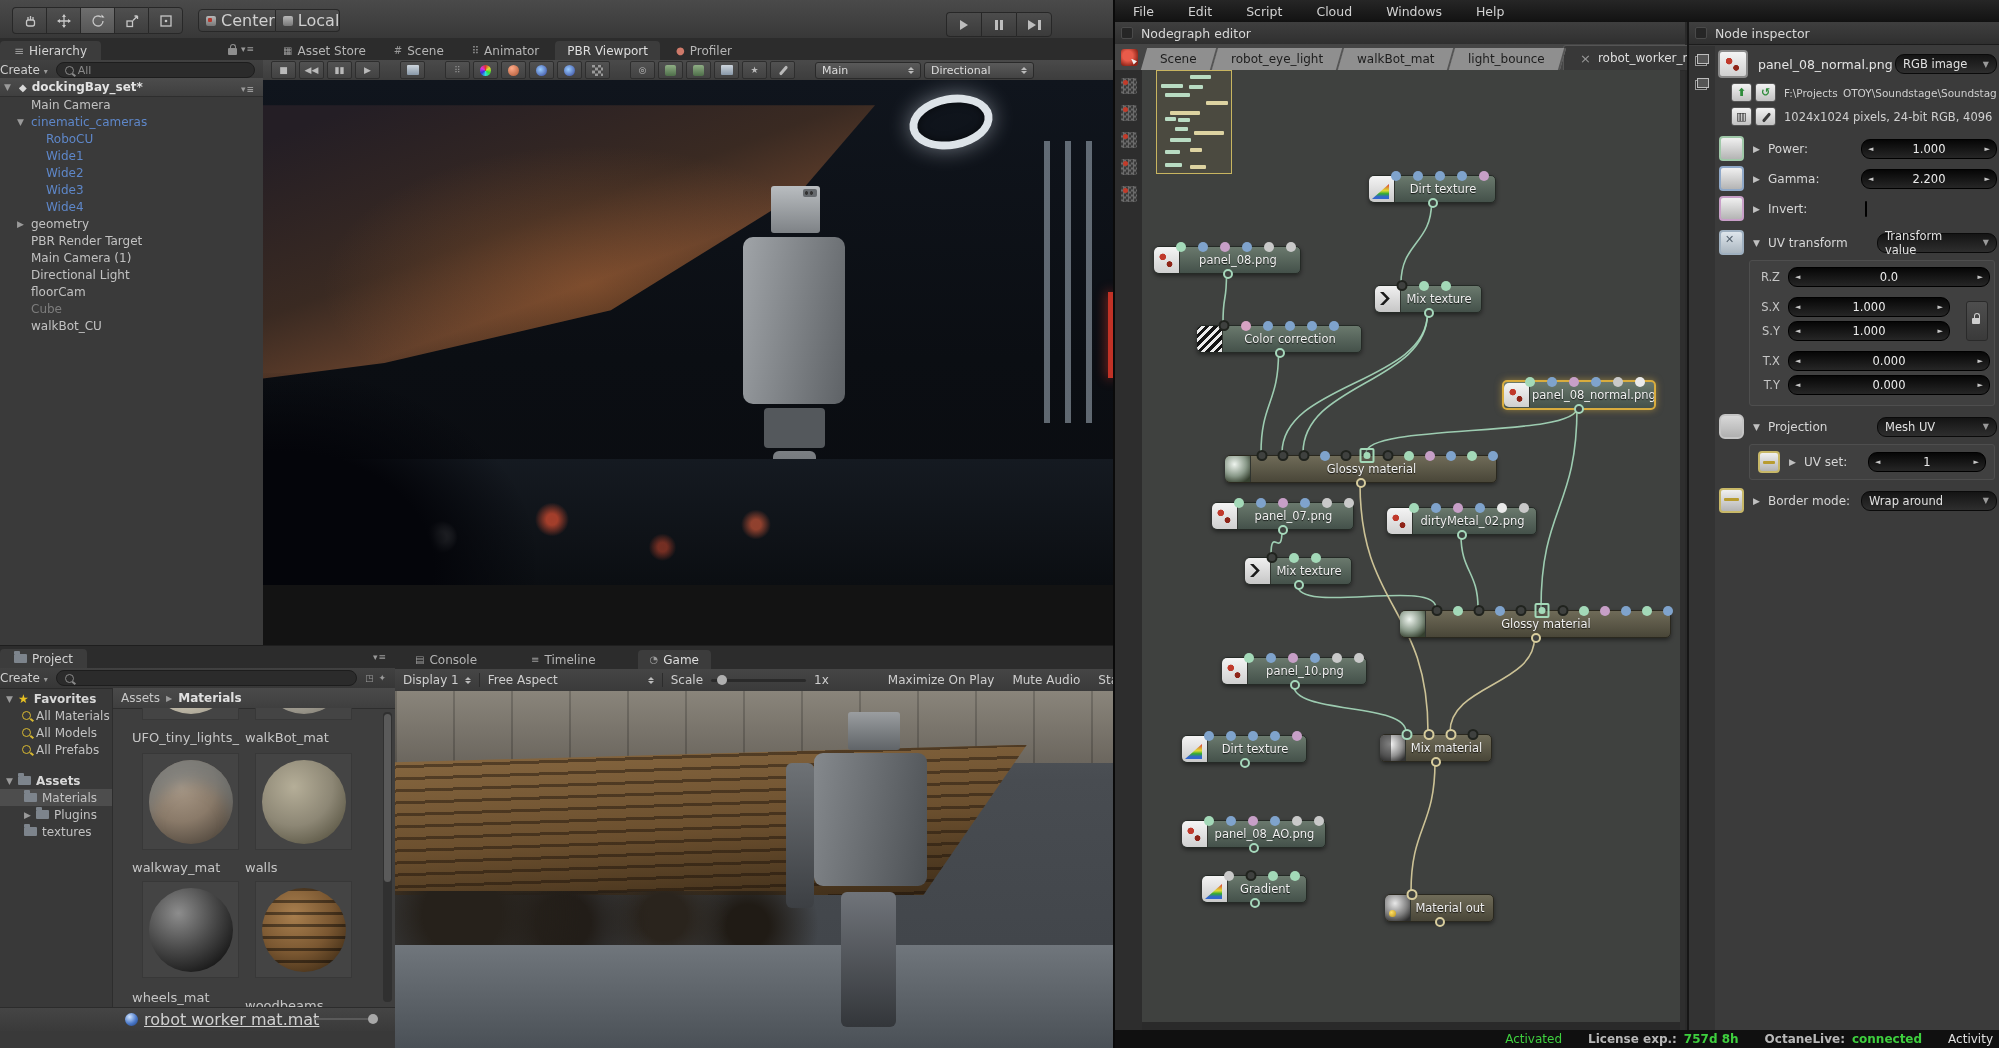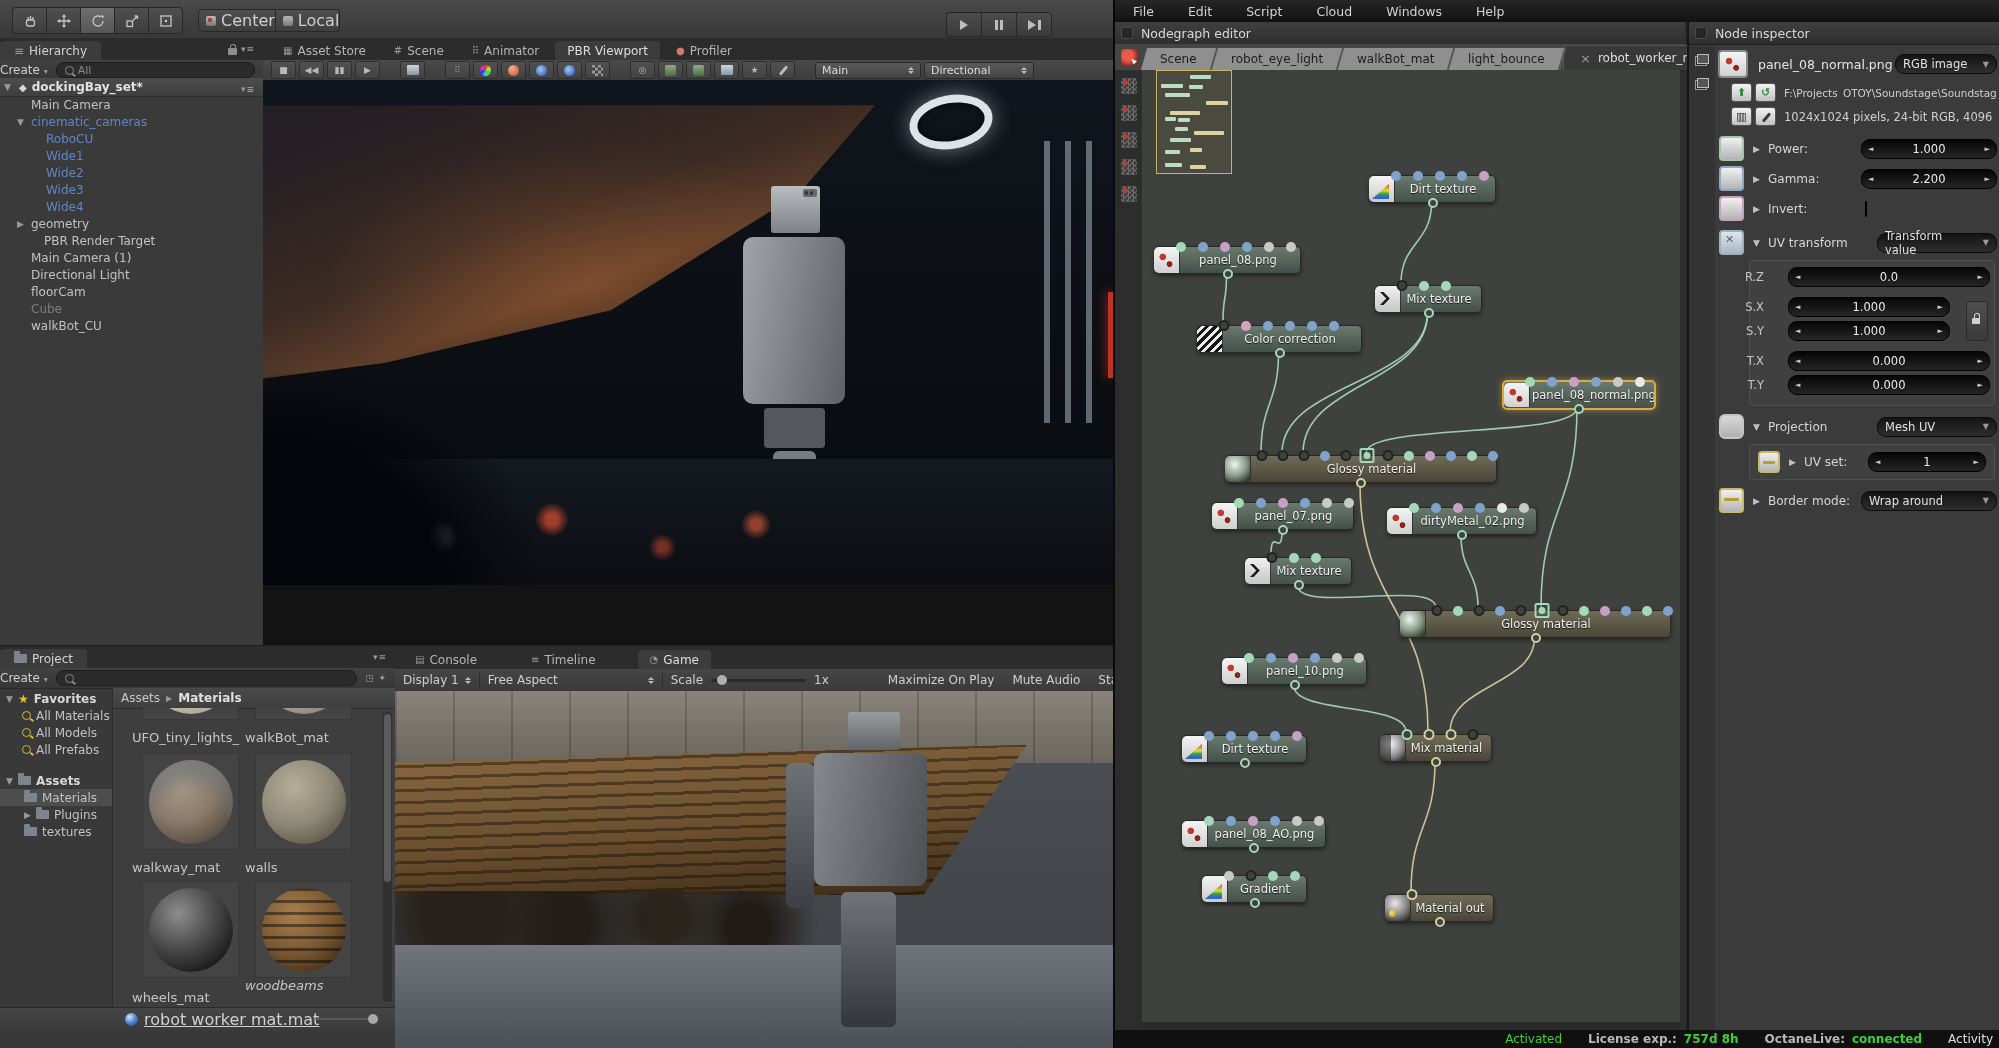--- a/index.html
+++ b/index.html
@@ -353,7 +353,7 @@
             <span class="hexp">▶</span>
             <span class="hlabel">geometry</span>
           </div>
-          <div class="hrow" style="padding-left: 44px; align-items: center;">
+          <div class="hrow" style="padding-left: 31px; align-items: center;">
             <span class="hlabel">PBR Render Target</span>
           </div>
           <div class="hrow" style="padding-left: 31px;">

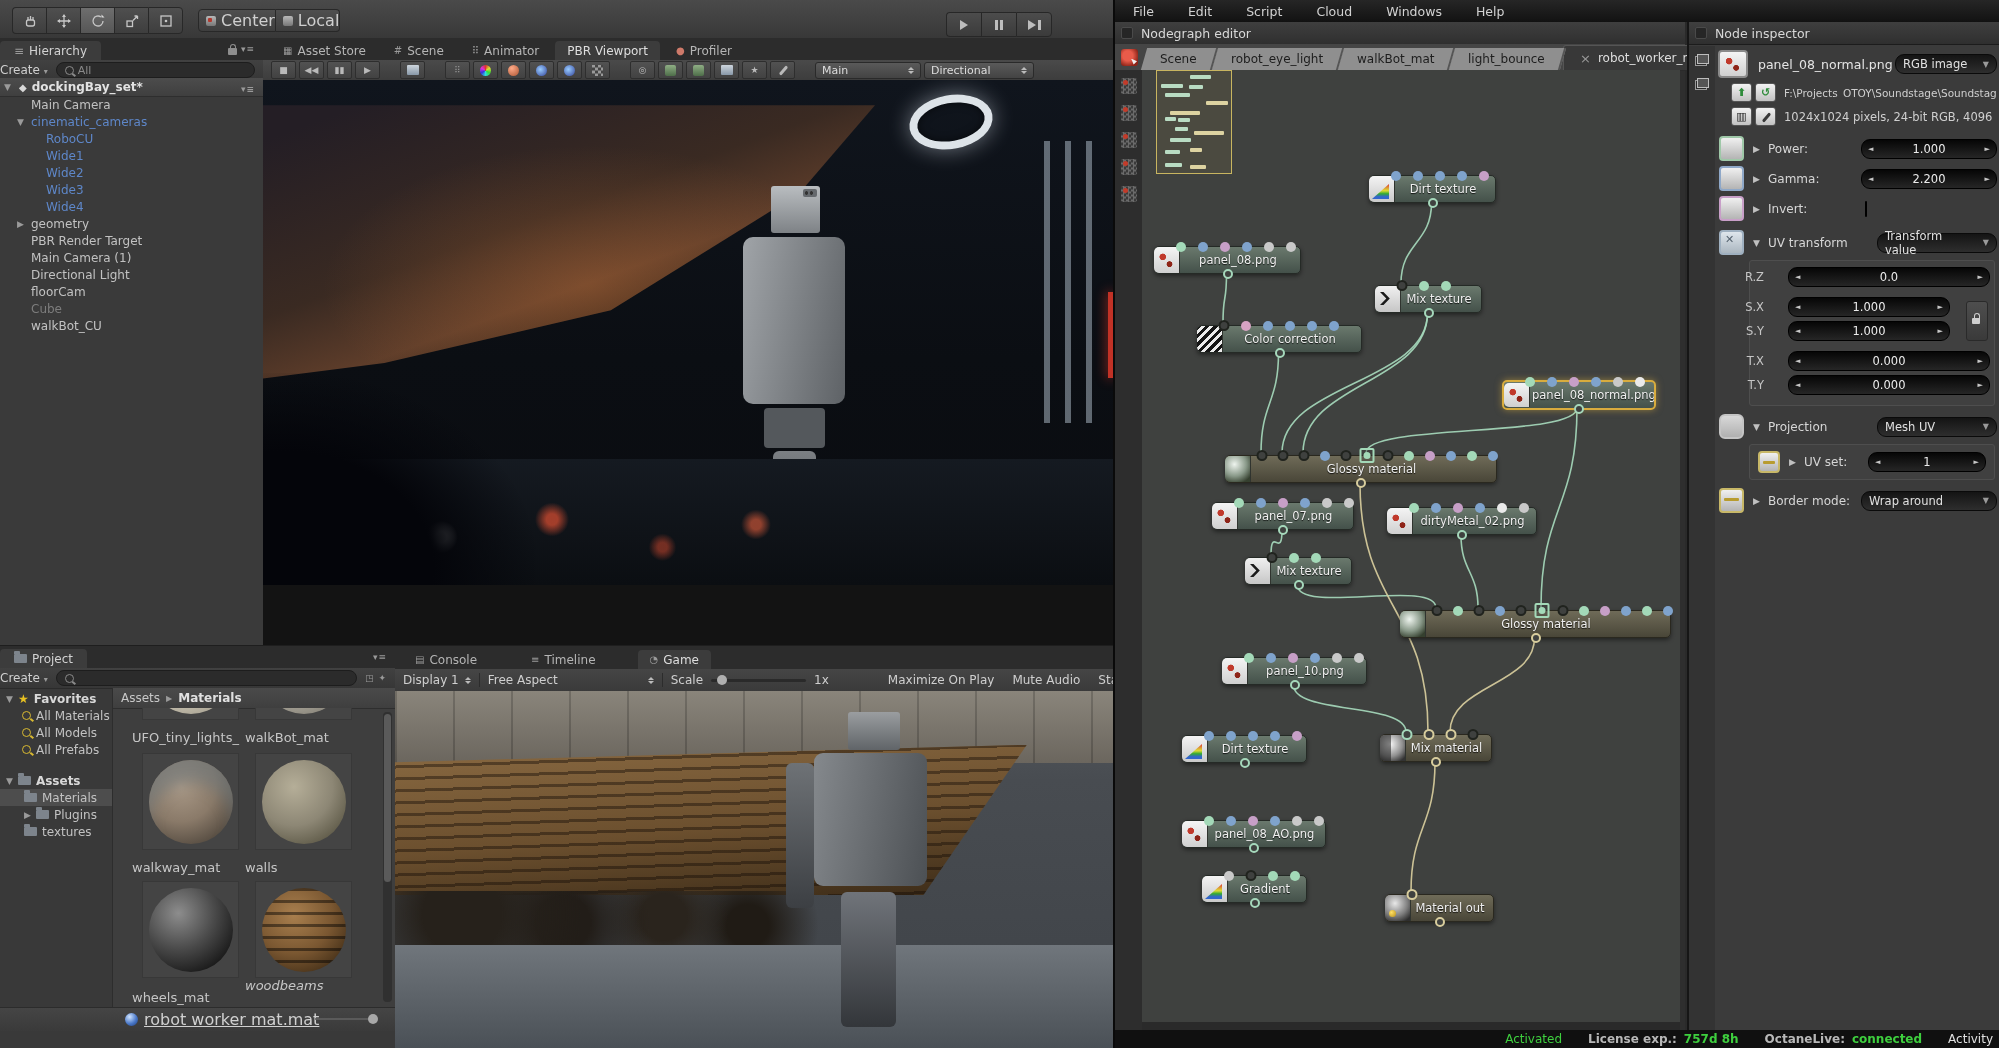--- a/index.html
+++ b/index.html
@@ -228,7 +228,7 @@
   .chk{width:15px;height:15px;background:#1c1c1c;border:1px solid #000;border-radius:3px;flex:none;margin-left:2px;}
   .gbox{border:1px solid #4e4e4e;border-radius:3px;background:#404040;margin:2px 2px 8px 30px;padding:6px 4px 6px 0;position:relative;}
   .gsub{display:flex;align-items:center;justify-content:flex-end;margin-bottom:4px;position:relative;}
-  .gkey{color:#c6c6c6;font-size:11.5px;margin-right:24px;}
+  .gkey{color:#c6c6c6;font-size:11.5px;margin-right:8px;}
   .gsub .spin{width:200px;}
   .gsub.short .spin{width:160px;margin-right:40px;}
   .lockbtn{position:absolute;right:6px;top:40px;width:20px;height:38px;background:linear-gradient(#4e4e4e,#3a3a3a);border:1px solid #2a2a2a;border-radius:3px;}

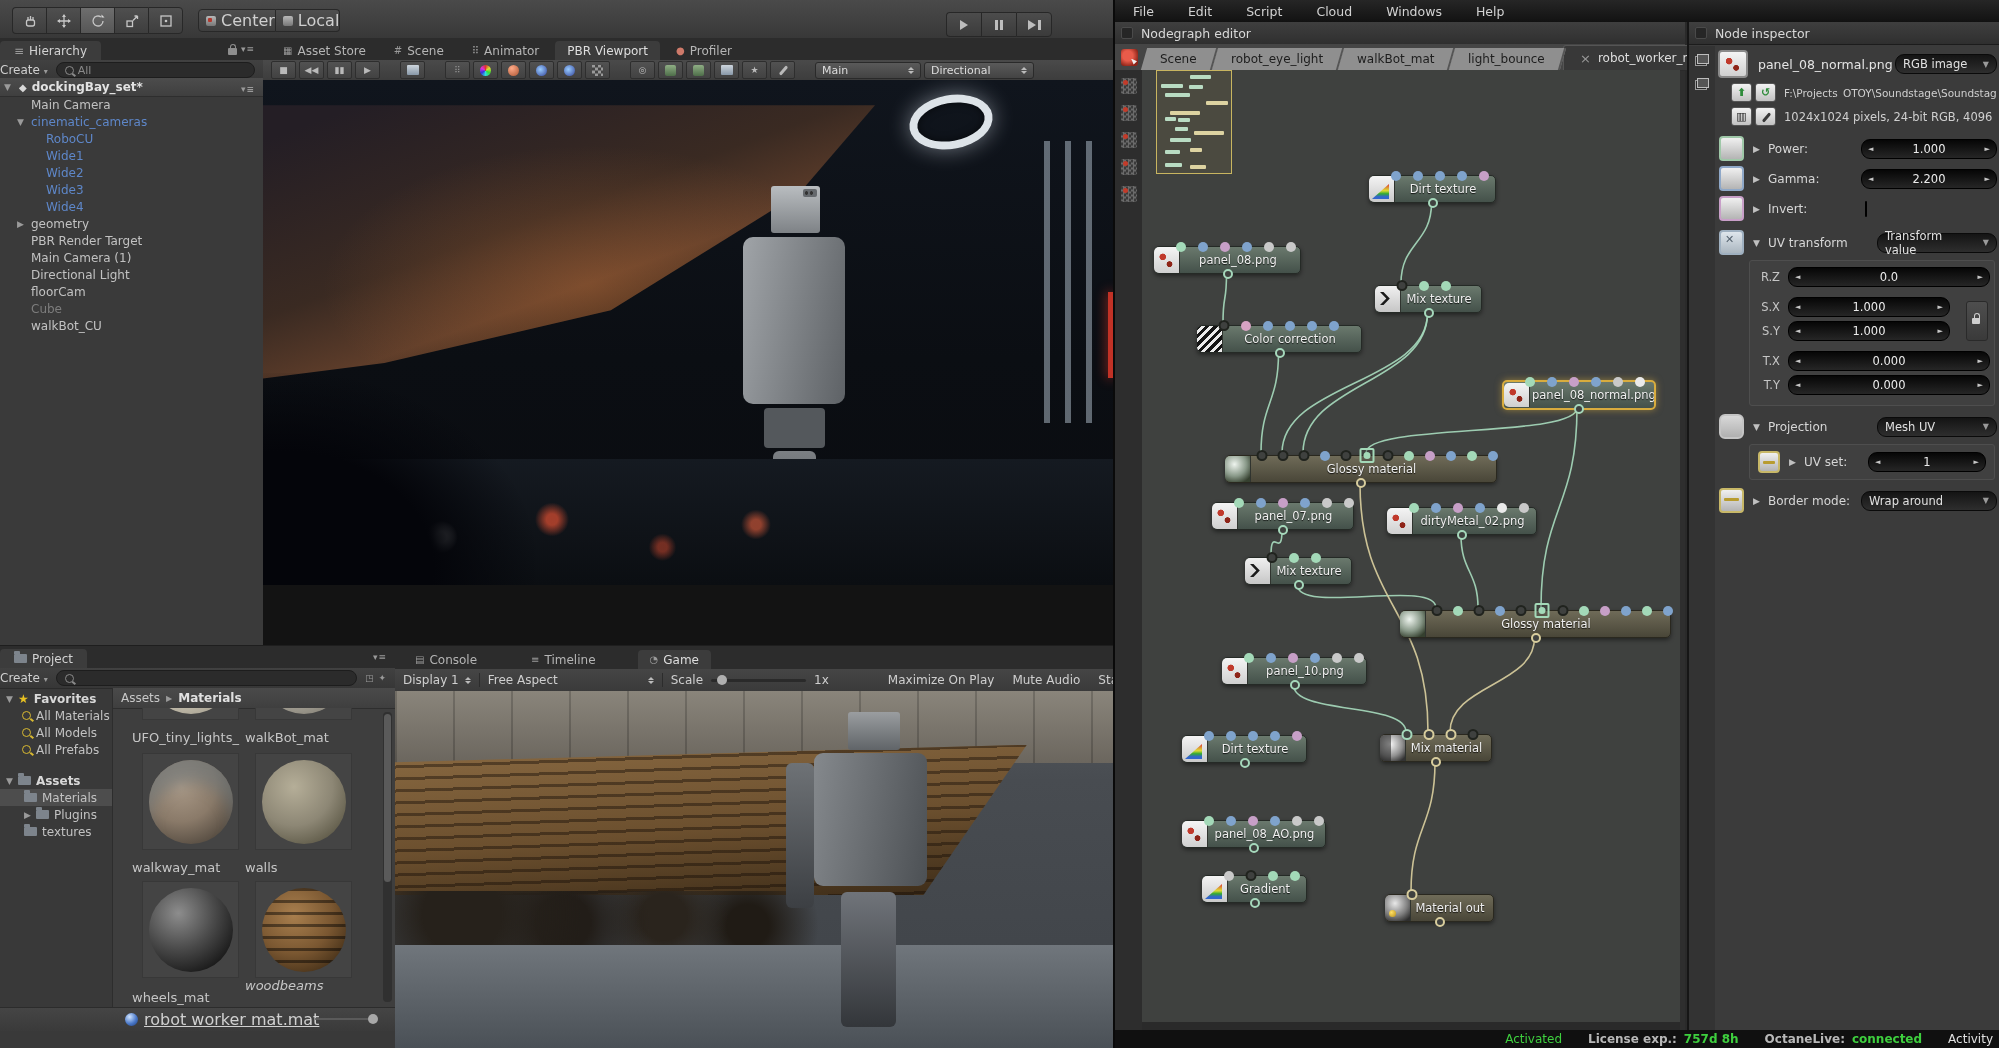--- a/index.html
+++ b/index.html
@@ -556,7 +556,7 @@
             <div class="mthumb" style="left: 142px; top: 173px;">
               <div class="msphere m-wood"></div>
             </div>
-            <div class="mlabel" style="left: 132px; top: 270px; font-style: italic;">woodbeams</div>
+            <div class="mlabel" style="left: 132px; top: 290px;">woodbeams</div>
           </div>
         <div class="pscroll">
             <div class="pthumb"></div>

